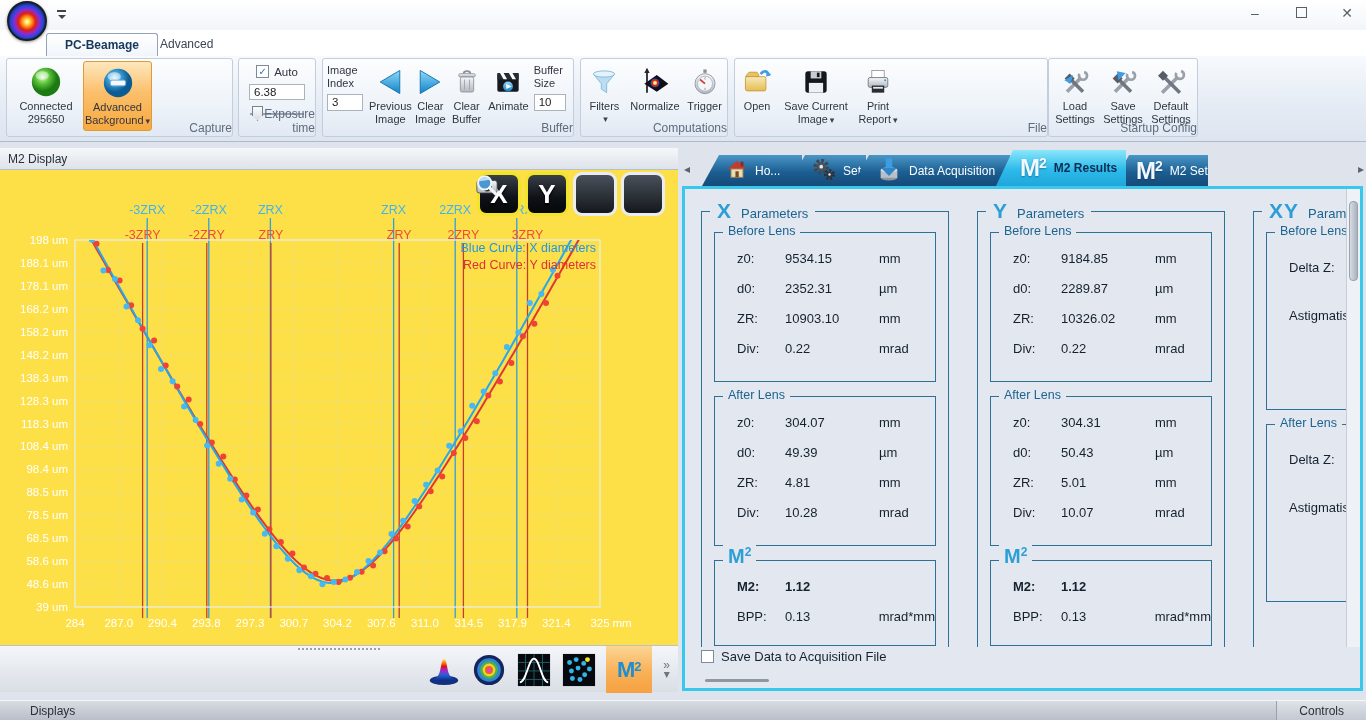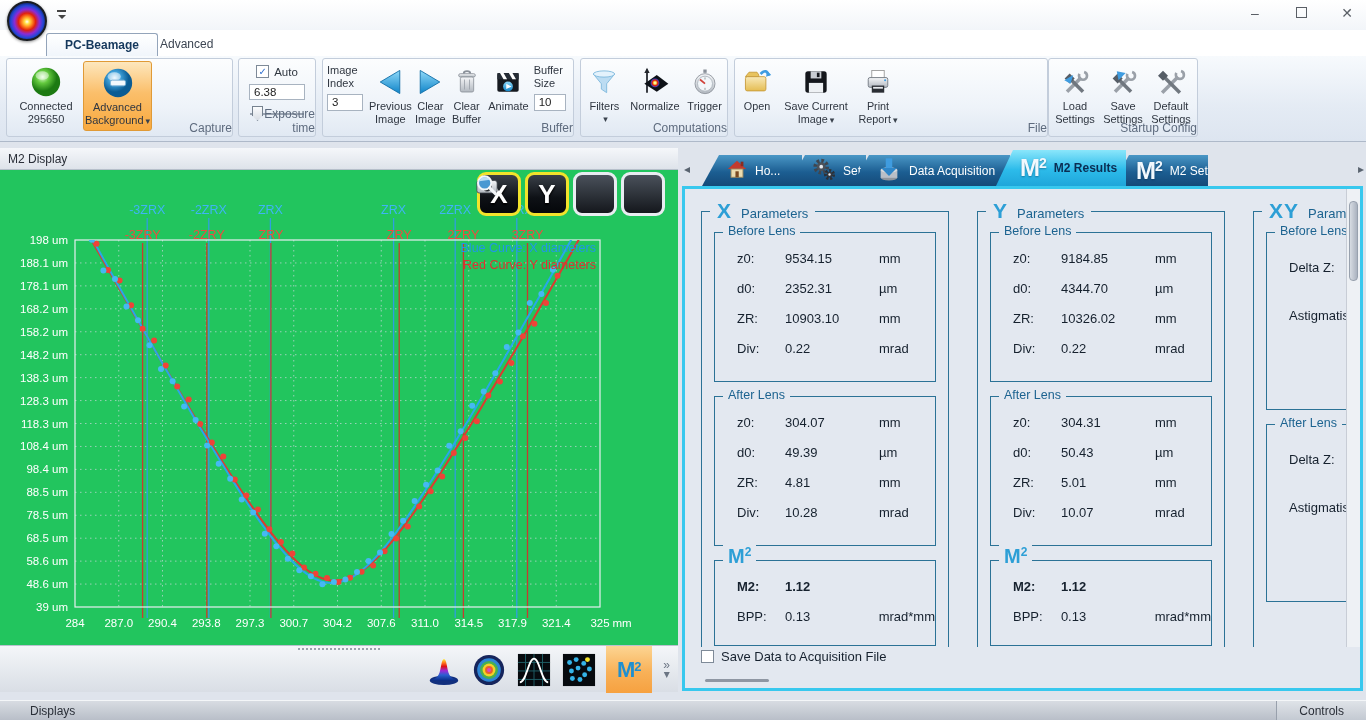--- a/index.html
+++ b/index.html
@@ -44,7 +44,7 @@
   .disabled svg{filter:grayscale(1) opacity(.5)}
   
   .panel-hdr{position:absolute;top:148px;left:0;width:678px;height:22px;background:linear-gradient(#f5f7fa,#dee3ea);border-bottom:1px solid #b6bfca;font-size:12px;color:#2a2f38;line-height:22px;padding-left:8px;box-sizing:border-box}
-  .chart-area{position:absolute;top:170px;left:0;width:678px;height:475px;background:#22c55e}
+  .chart-area{position:absolute;top:170px;left:0;width:678px;height:475px;background:#fde047}
   .chart-area svg{position:absolute;left:0;top:0}
   .overlay-btns{position:absolute;top:2px;left:473px;display:flex;z-index:3}
   .obtn{width:44px;height:44px;border-radius:9px;display:flex;align-items:center;justify-content:center;margin-left:4px;box-sizing:border-box;cursor:pointer}

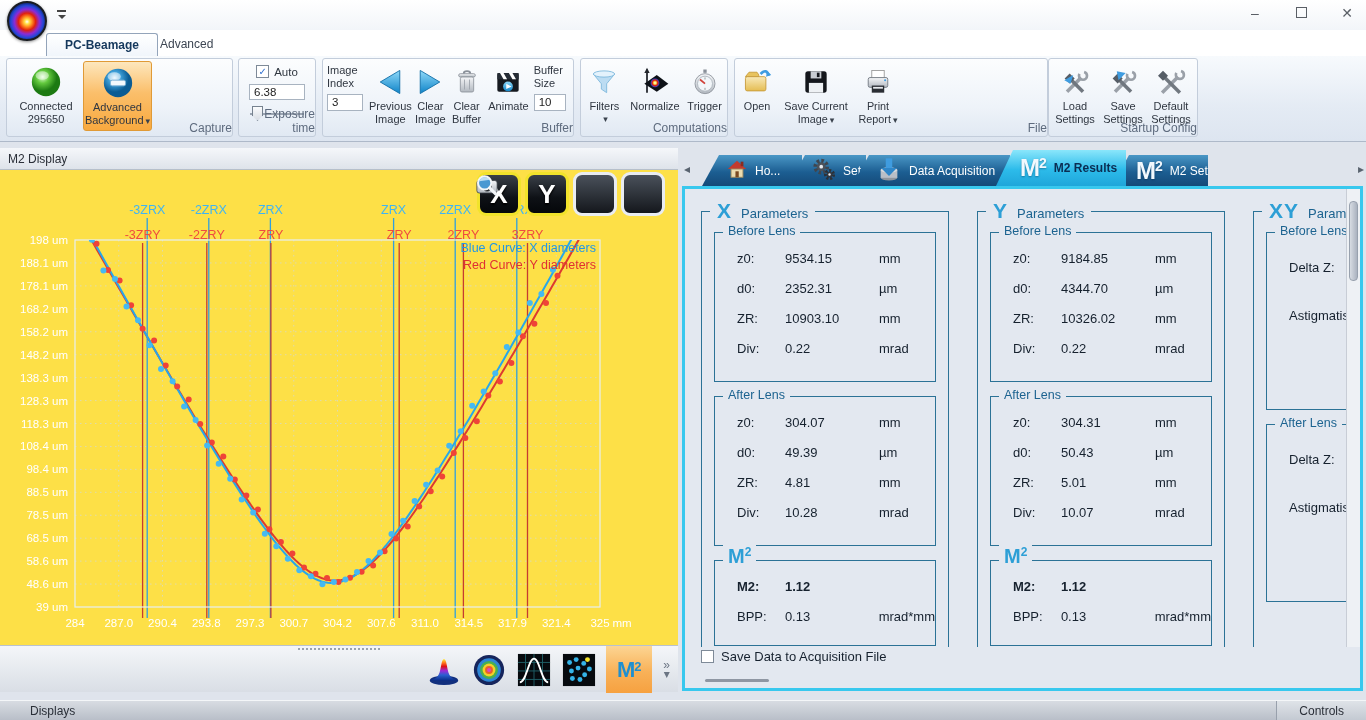--- a/index.html
+++ b/index.html
@@ -809,7 +809,7 @@
               </div>
               <div class="prow">
                 <span class="pl">d0:</span>
-                <span class="pv">4344.70</span>
+                <span class="pv">2289.87</span>
                 <span class="pu">µm</span>
               </div>
               <div class="prow">

